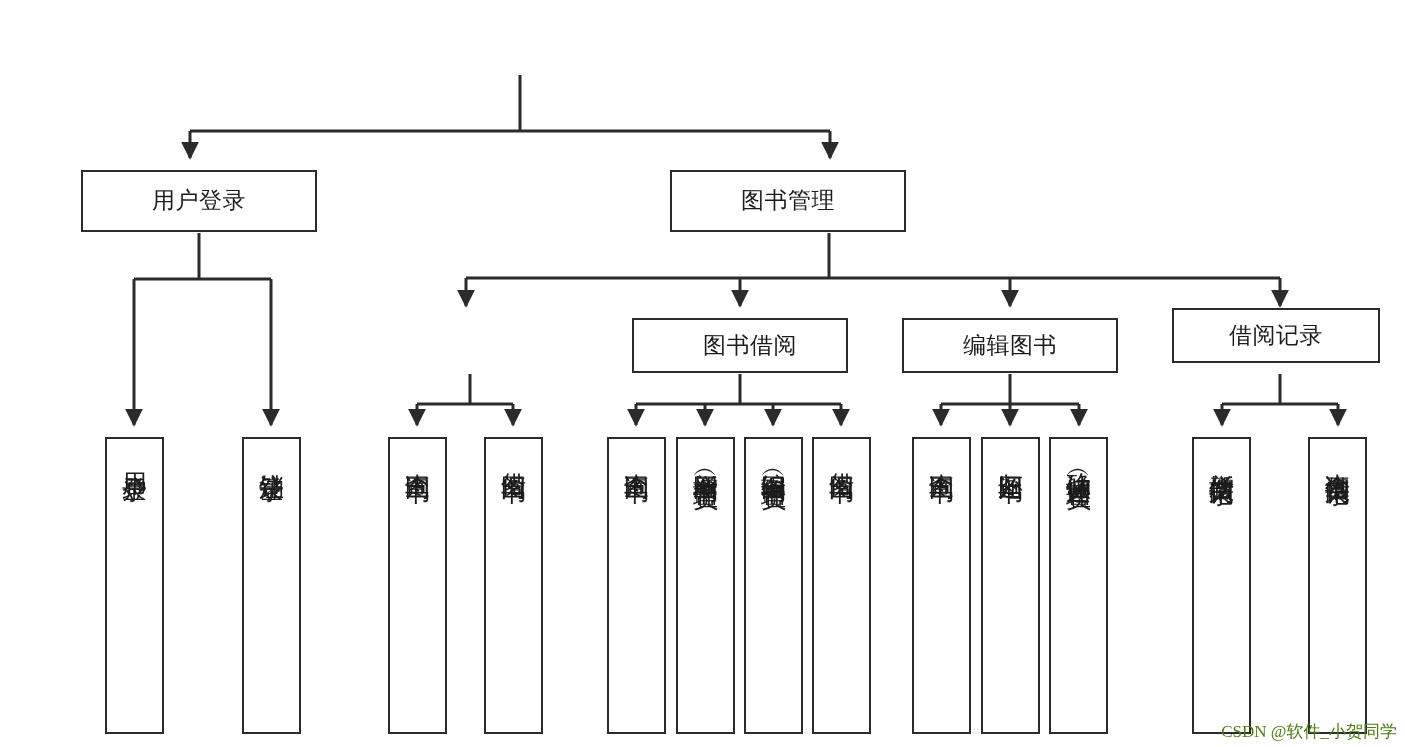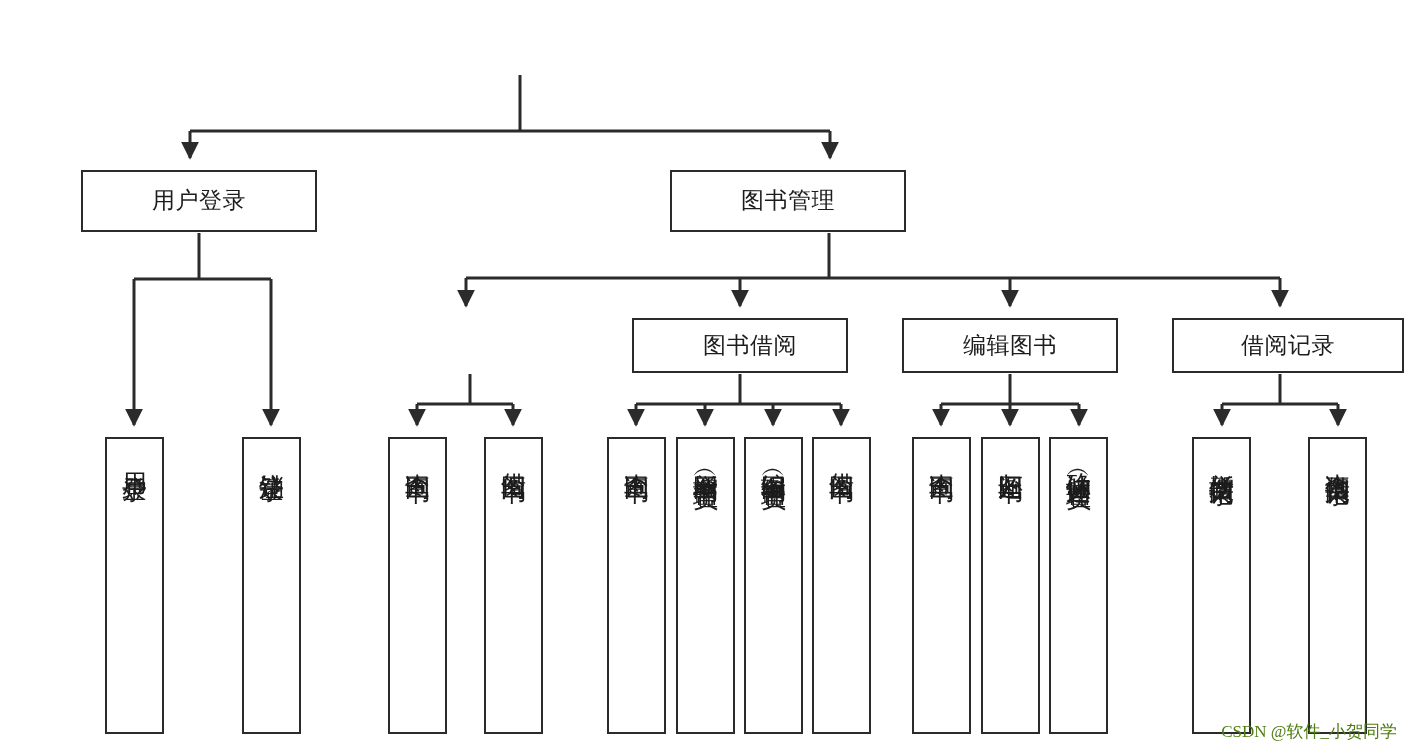--- a/index.html
+++ b/index.html
@@ -144,7 +144,7 @@
   <div class="node horiz" style="left:902px; top:318px; width:216px; height:55px;">
     <span class="node-label">编辑图书</span>
   </div>
-  <div class="node horiz" style="left:1172px; top:318px; width:232px; height:55px;">
+  <div class="node horiz" style="left:1172px; top:308px; width:208px; height:55px;">
     <span class="node-label">借阅记录</span>
   </div>
 

